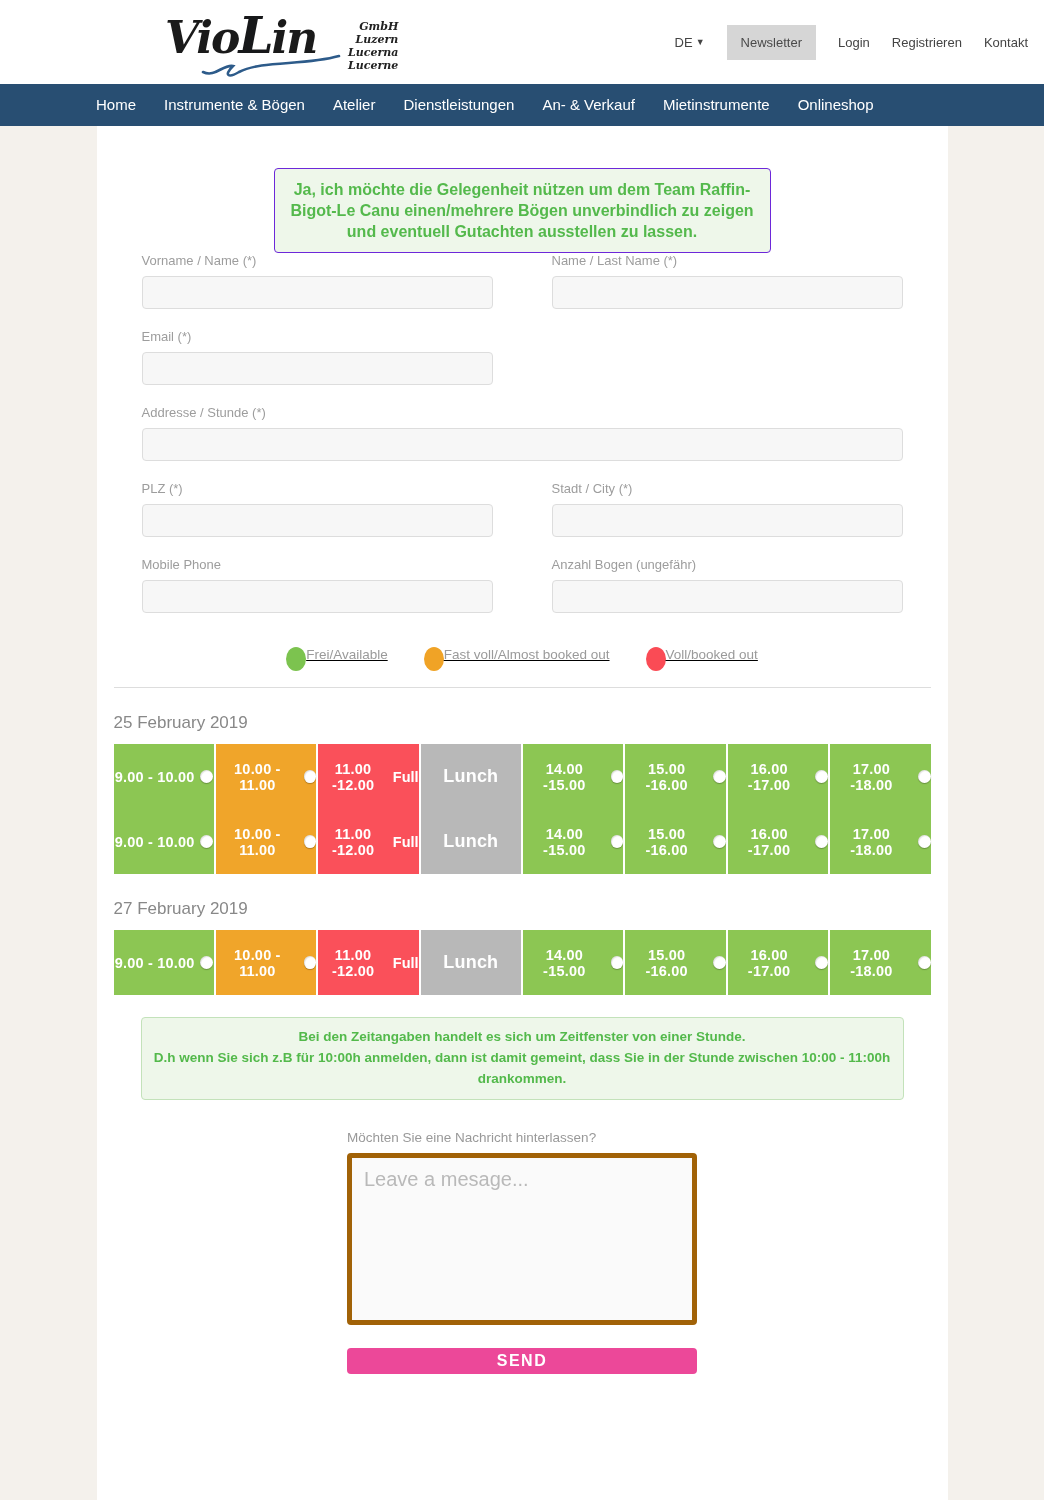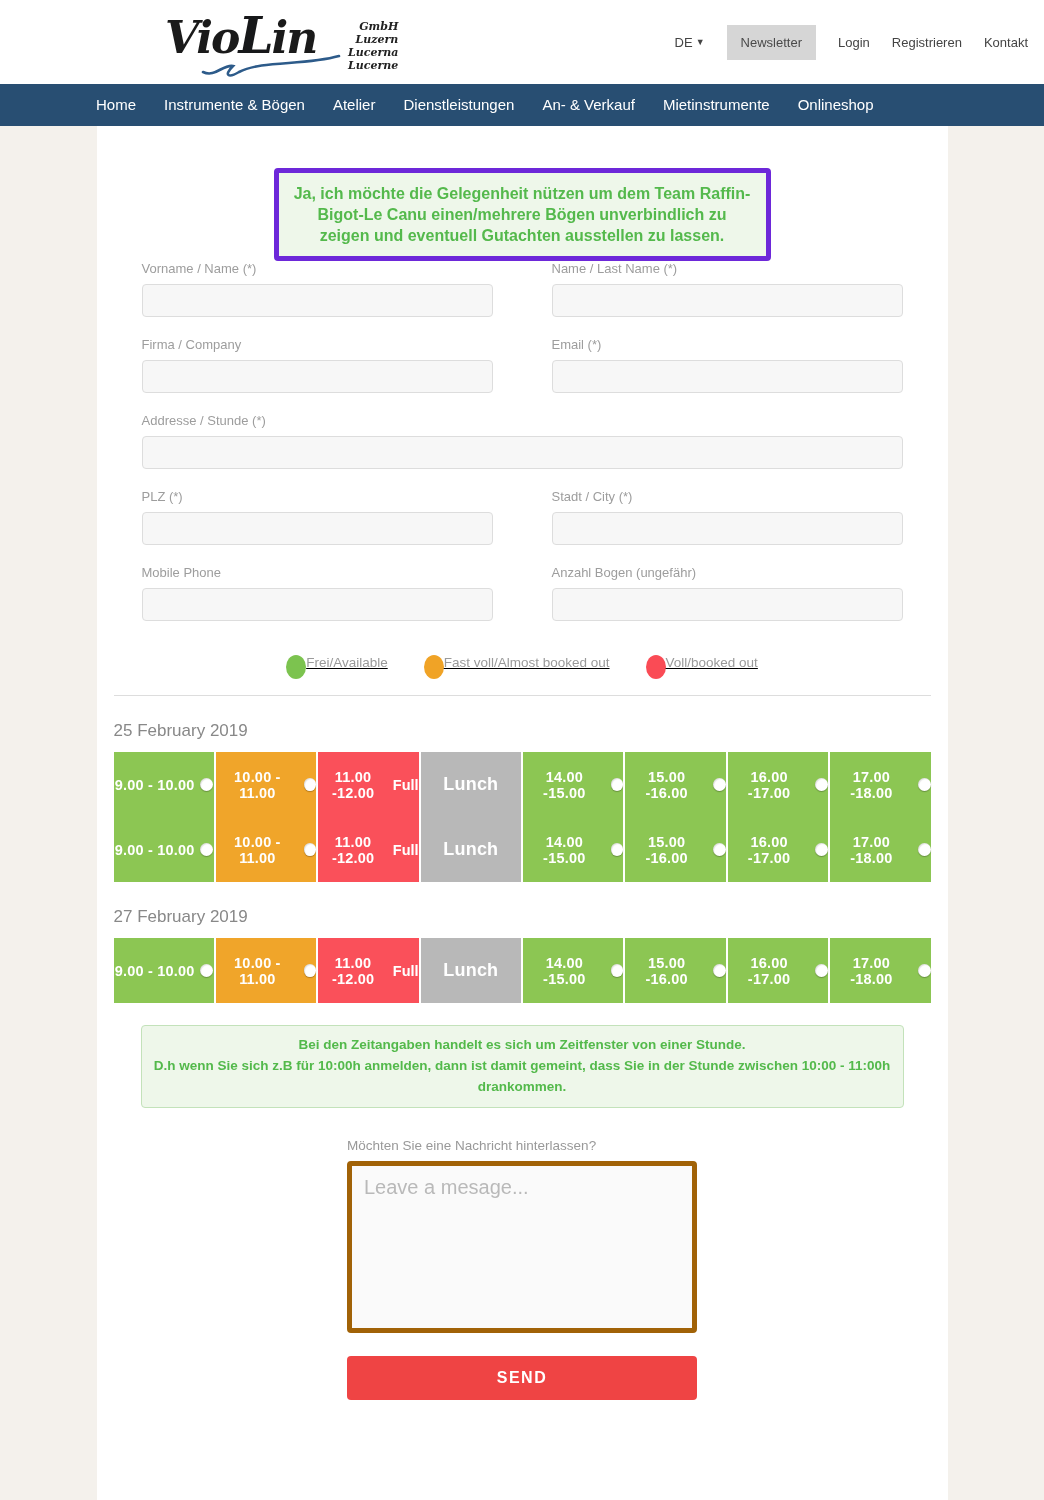--- a/index.html
+++ b/index.html
@@ -51,7 +51,7 @@
 
   .intro-box {
     width:497px; margin:0 auto; position:relative; top:42px; margin-bottom:42px;
-    background:#eef7ea; border:5px solid #6d28d9; border-radius:4px;
+    background:#eef7ea; border:1px solid #6d28d9; border-radius:4px;
     padding:10px 12px; text-align:center;
     color:#54b94c; font-size:16px; font-weight:bold; line-height:1.32;
   }

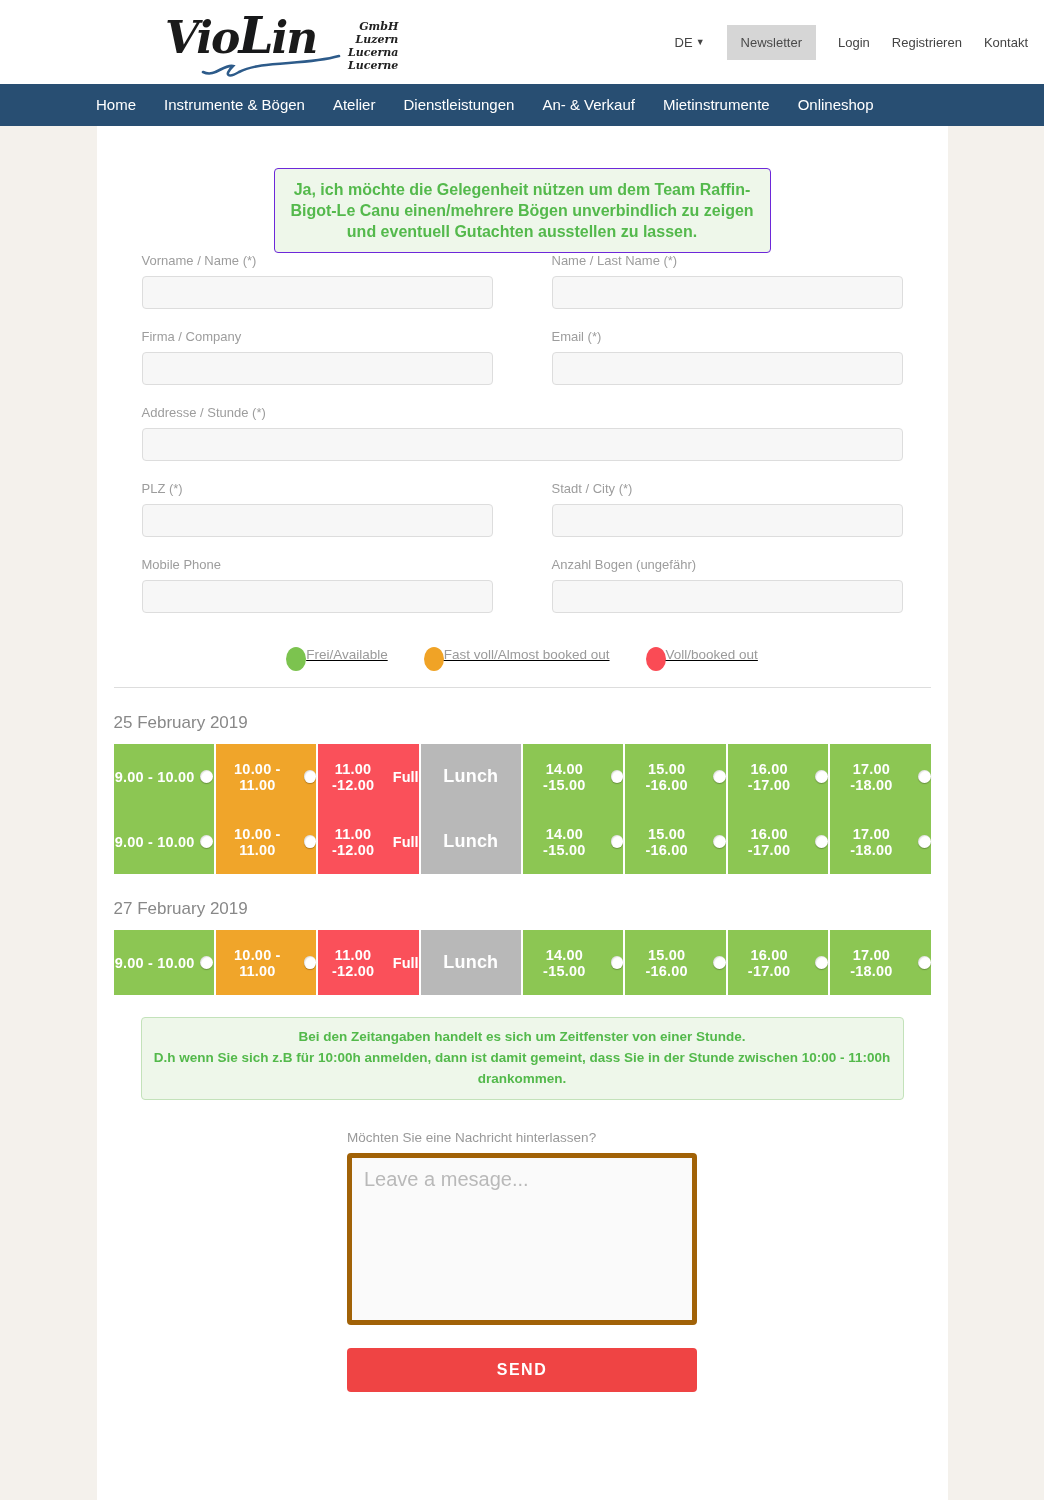--- a/index.html
+++ b/index.html
@@ -179,10 +179,6 @@
     </div>
     <div class="form-row">
       <div class="field">
-        <div class="field-label">Firma / Company</div>
-        <input class="text-input" type="text" style="">
-      </div>
-      <div class="field">
         <div class="field-label">Email (*)</div>
         <input class="text-input" type="text" style="">
       </div>

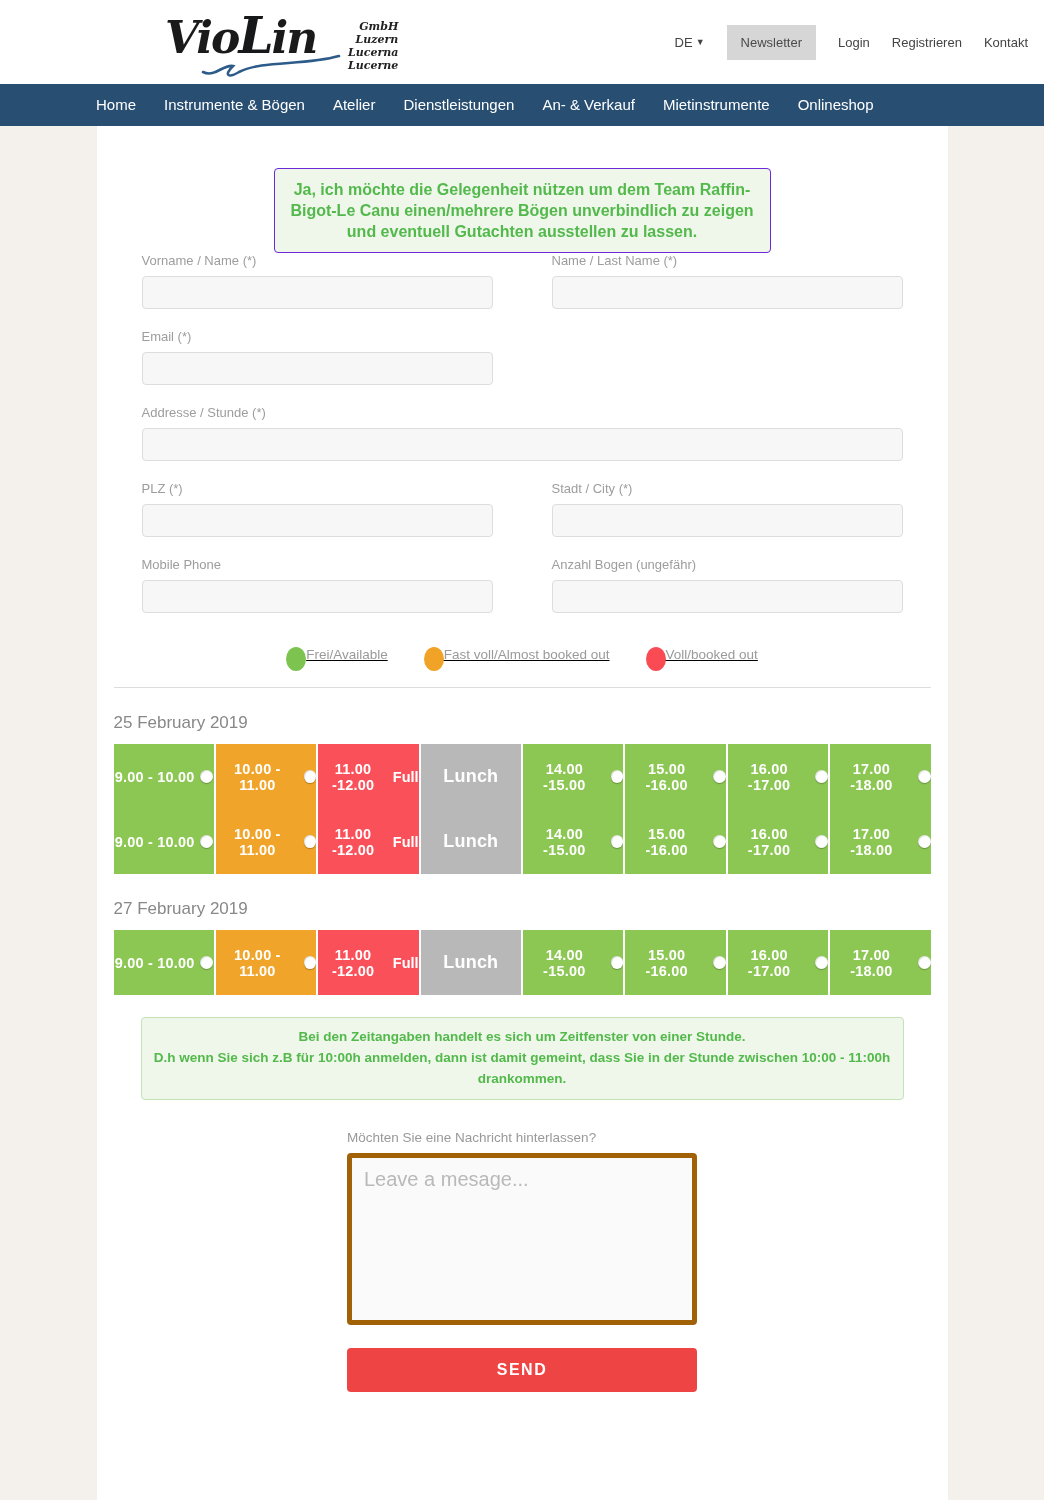--- a/index.html
+++ b/index.html
@@ -119,8 +119,8 @@
   .message-input::placeholder { color:#b9b9b9; }
 
   .send-btn {
-    display:block; width:350px; height:44px; margin:19px auto 0;
-    background:#ef4444; border:none; border-radius:4px; cursor:pointer;
+    display:block; width:350px; height:26px; margin:19px auto 0;
+    background:#ec4899; border:none; border-radius:4px; cursor:pointer;
     color:#fff; font-size:16px; font-weight:bold; letter-spacing:1.5px;
     font-family:"Liberation Sans", sans-serif;
   }

